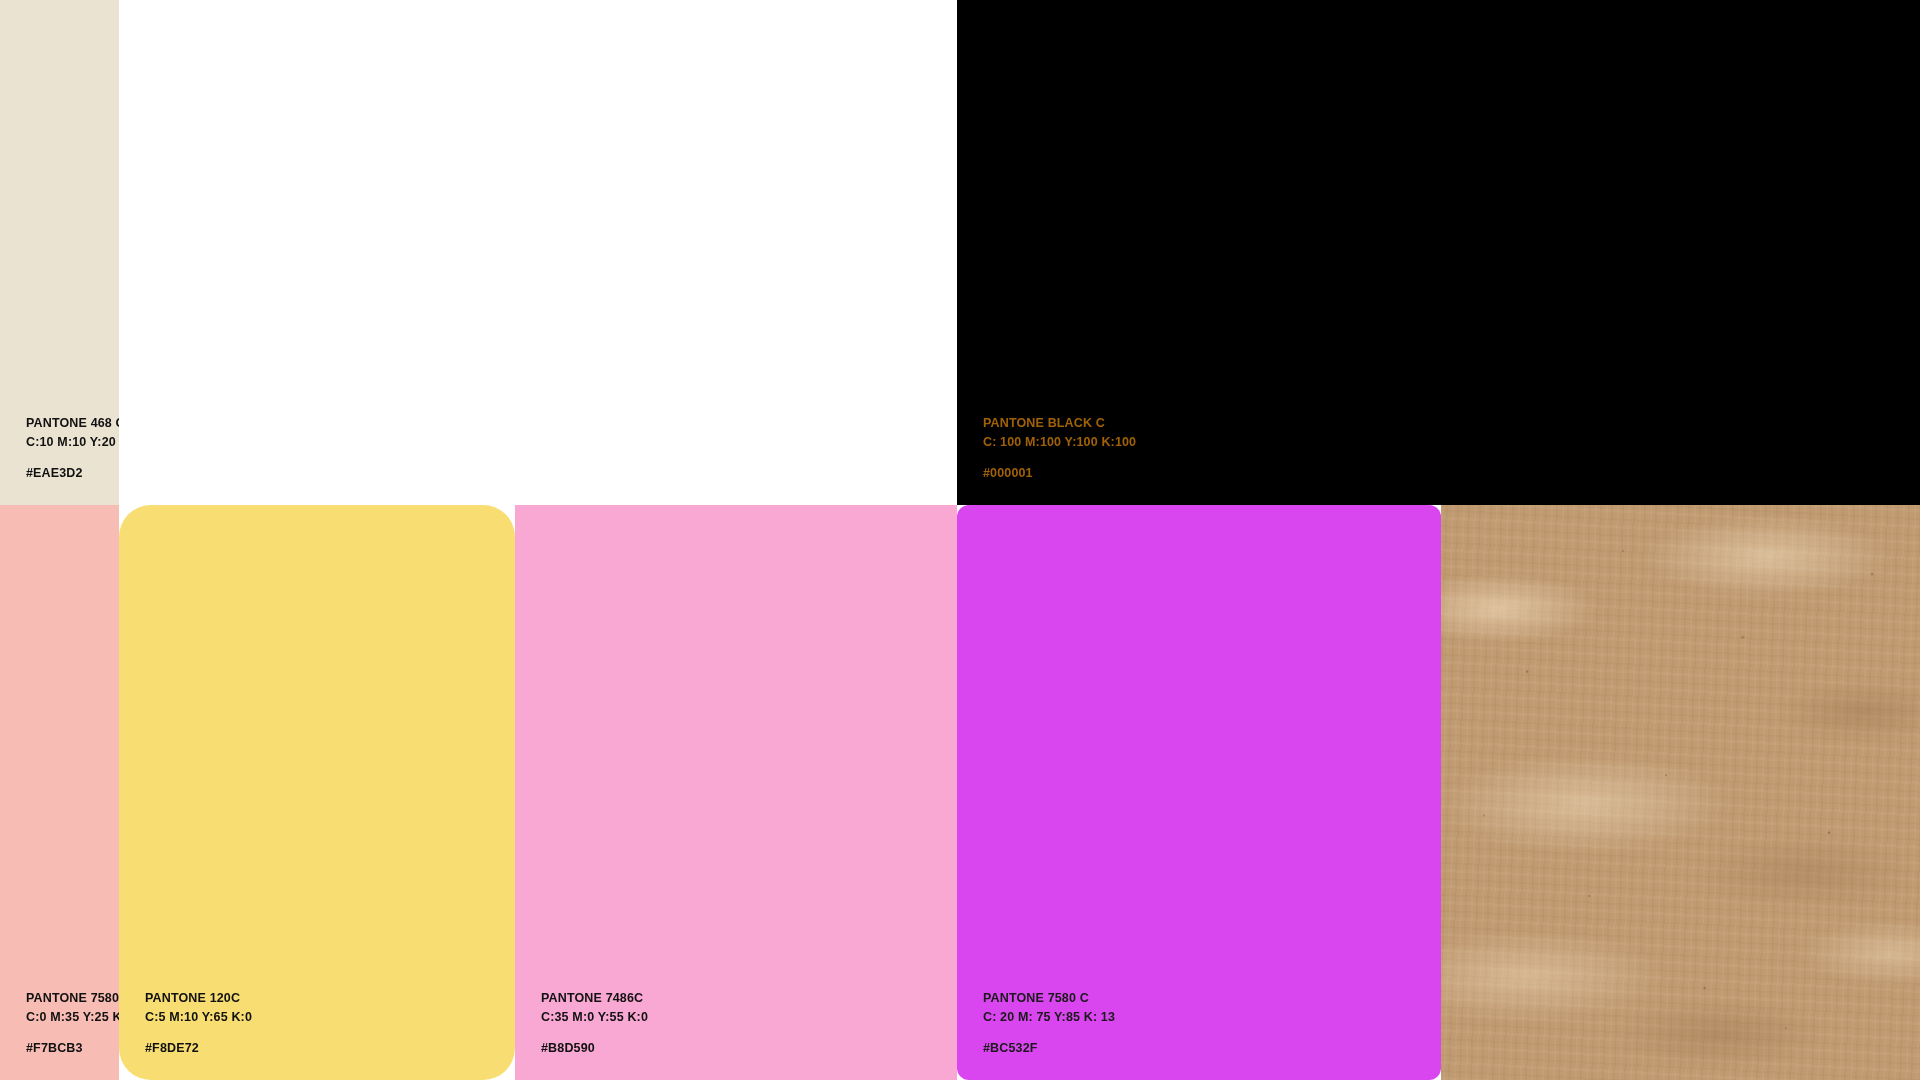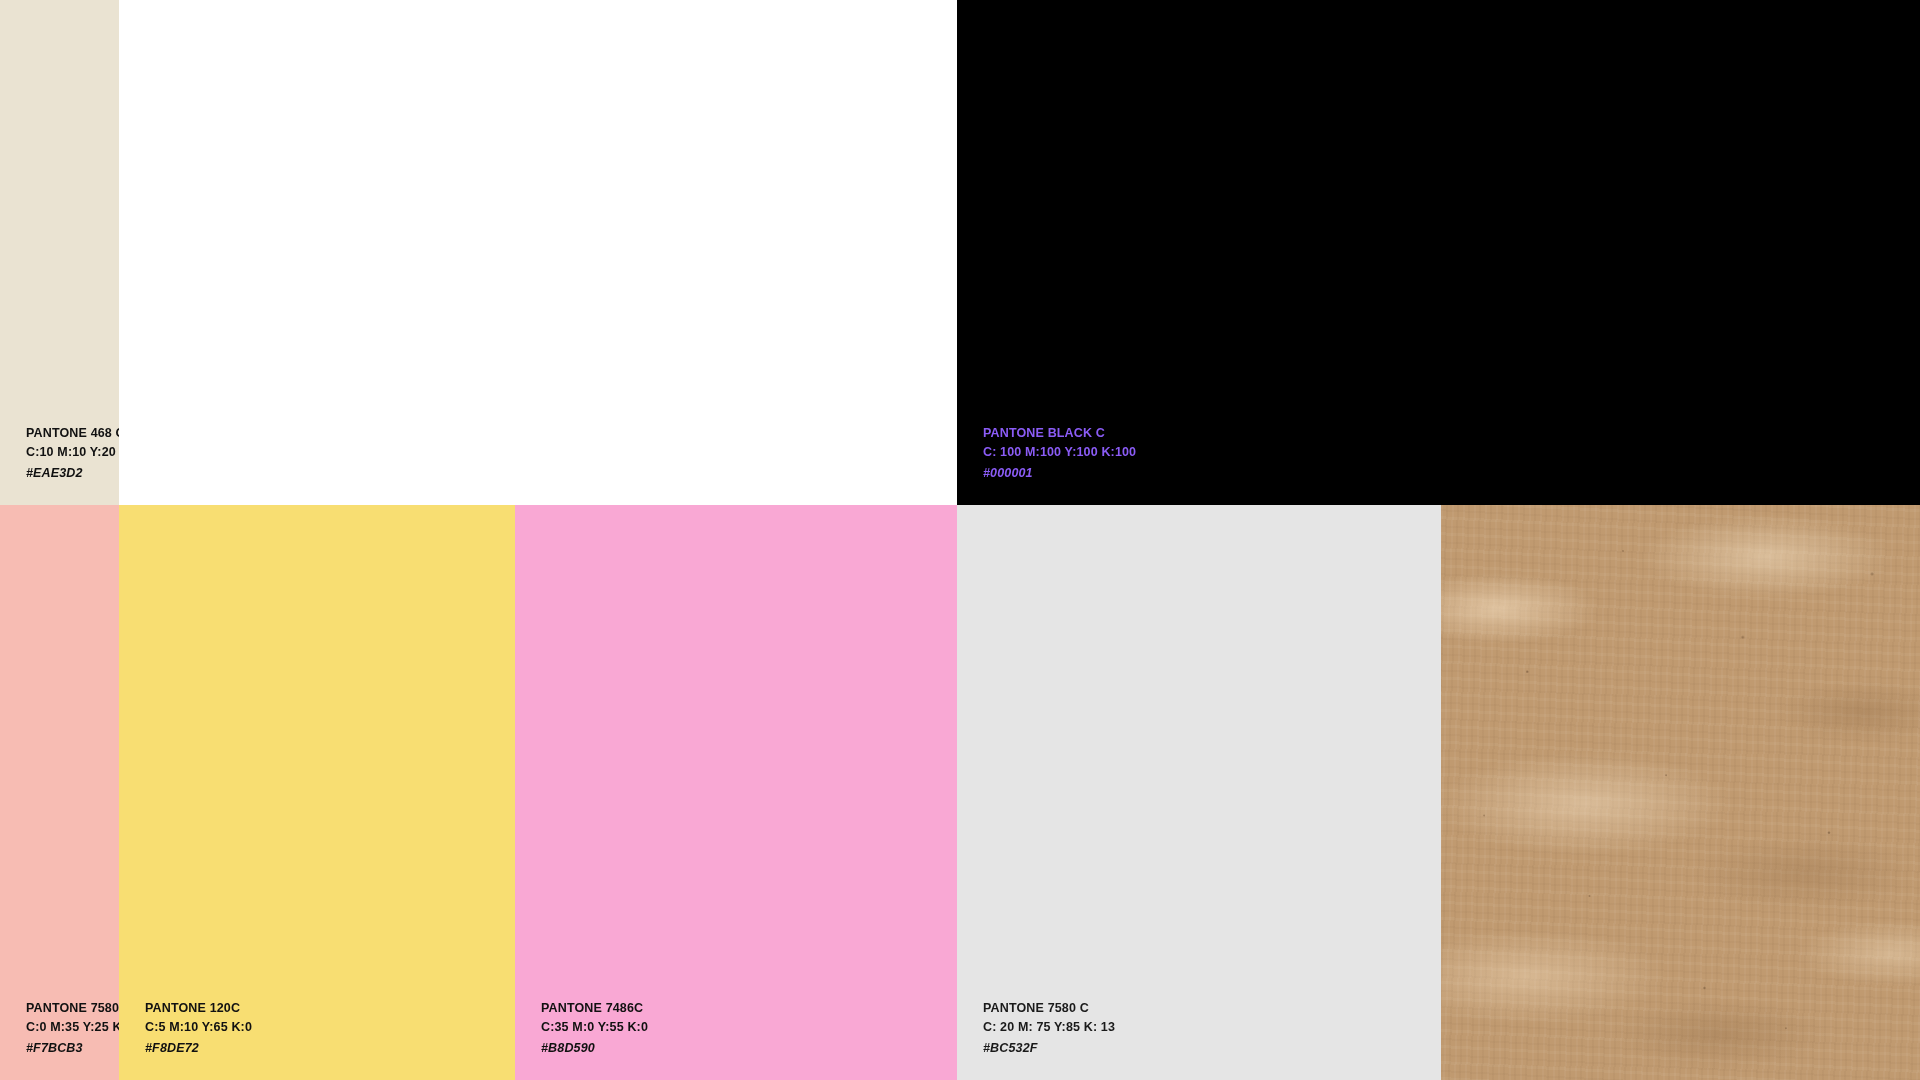--- a/index.html
+++ b/index.html
@@ -48,7 +48,7 @@
     white-space: nowrap;
     color: #111111;
   }
-  .swatch-label.on-dark { color: #8b5cf6; }
+  .swatch-label.on-dark { color: #a16207; }
 
   .swatch-label .line { display: block; }
   .swatch-label .hex-line { margin-top: 2px; font-style: italic; }

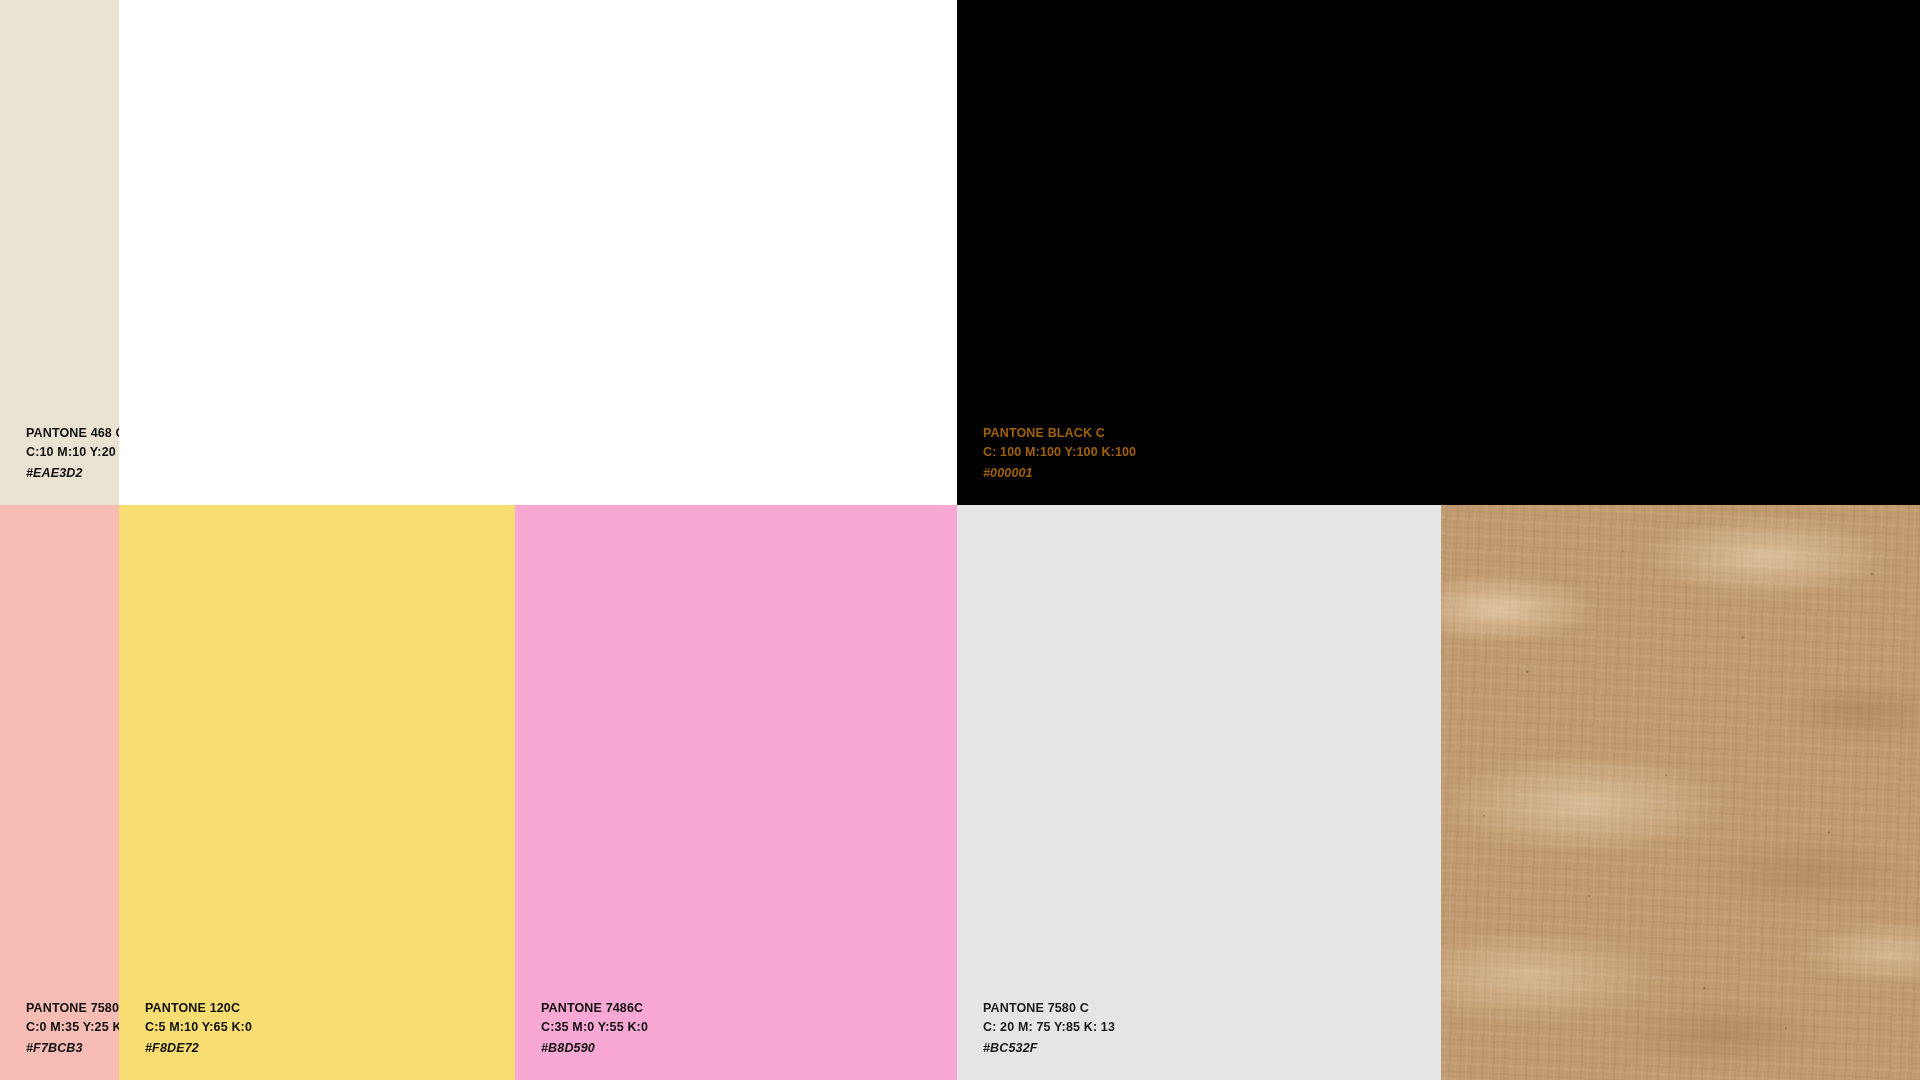--- a/index.html
+++ b/index.html
@@ -51,7 +51,7 @@
   .swatch-label.on-dark { color: #a16207; }
 
   .swatch-label .line { display: block; }
-  .swatch-label .hex-line { margin-top: 2px; font-style: italic; }
+  .swatch-label .hex-line { margin-top: 12px; }
 
   
   .kraft-texture {

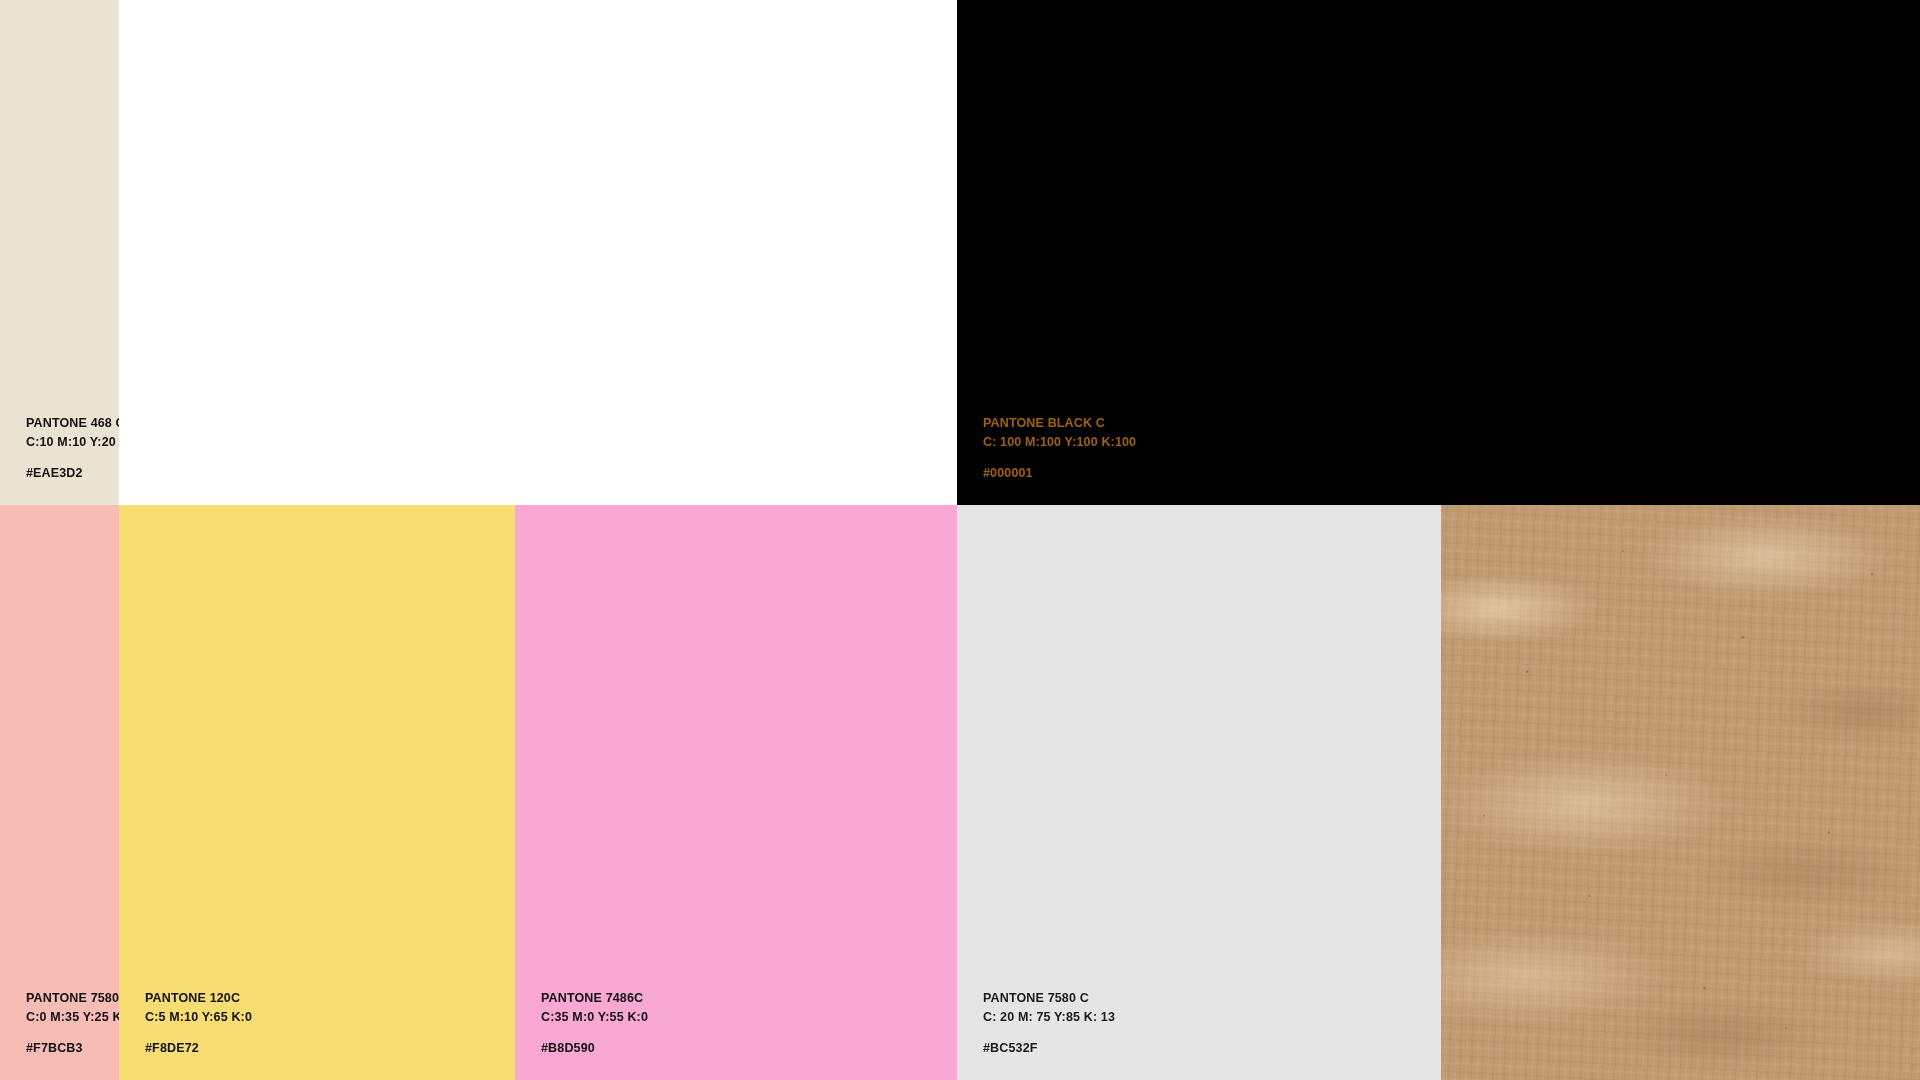--- a/index.html
+++ b/index.html
@@ -131,7 +131,7 @@
       </div>
     </div>
 
-    <div class="swatch" style="width:396px; background:#F8DE72;">
+    <div class="swatch" style="width:396px; background:#F8DE72;border-radius:32px;">
       <div class="swatch-label">
         <span class="line">PANTONE 120C</span>
         <span class="line">C:5 M:10 Y:65 K:0</span>

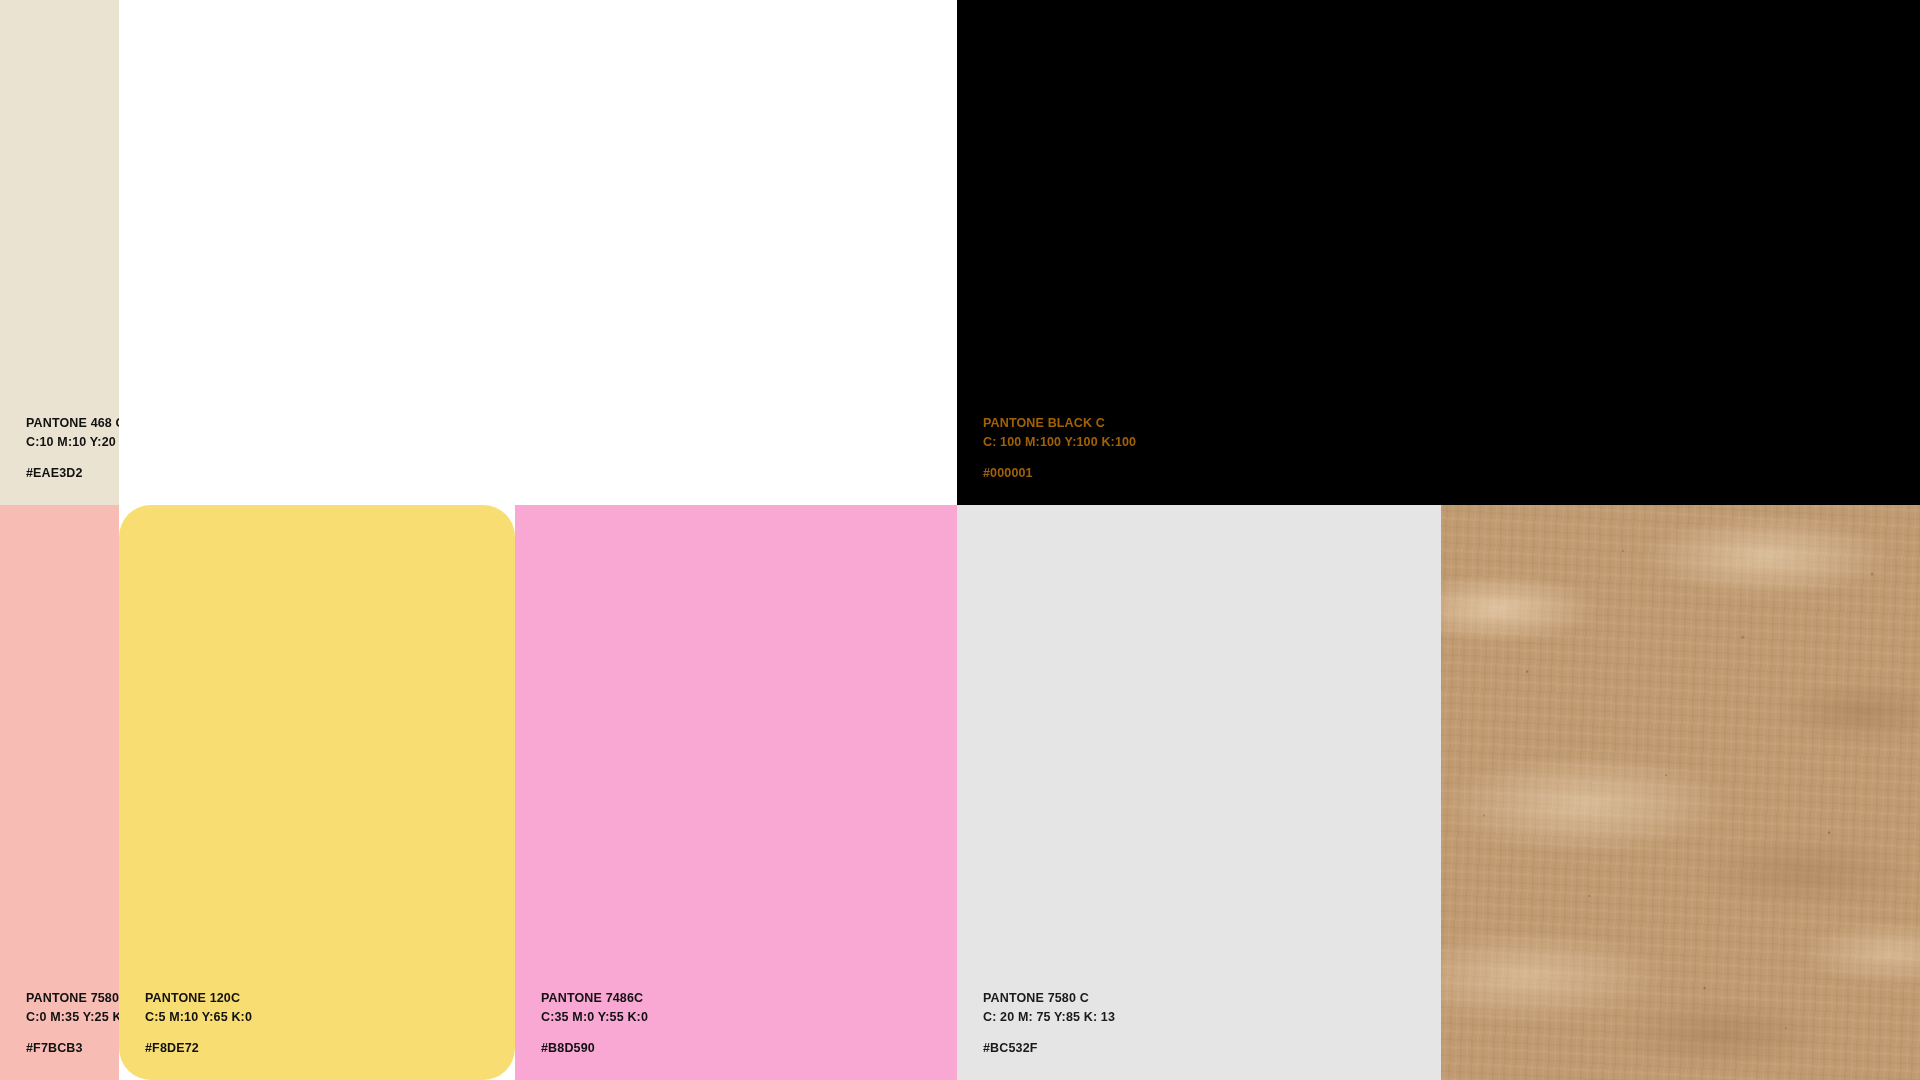--- a/index.html
+++ b/index.html
@@ -147,7 +147,7 @@
       </div>
     </div>
 
-    <div class="swatch" style="width:484px; background:#e5e5e5;">
+    <div class="swatch" style="width:484px; background:#d946ef;border-radius:12px;">
       <div class="swatch-label" style="color:#1A1A1A;">
         <span class="line">PANTONE 7580 C</span>
         <span class="line">C: 20 M: 75 Y:85 K: 13</span>

